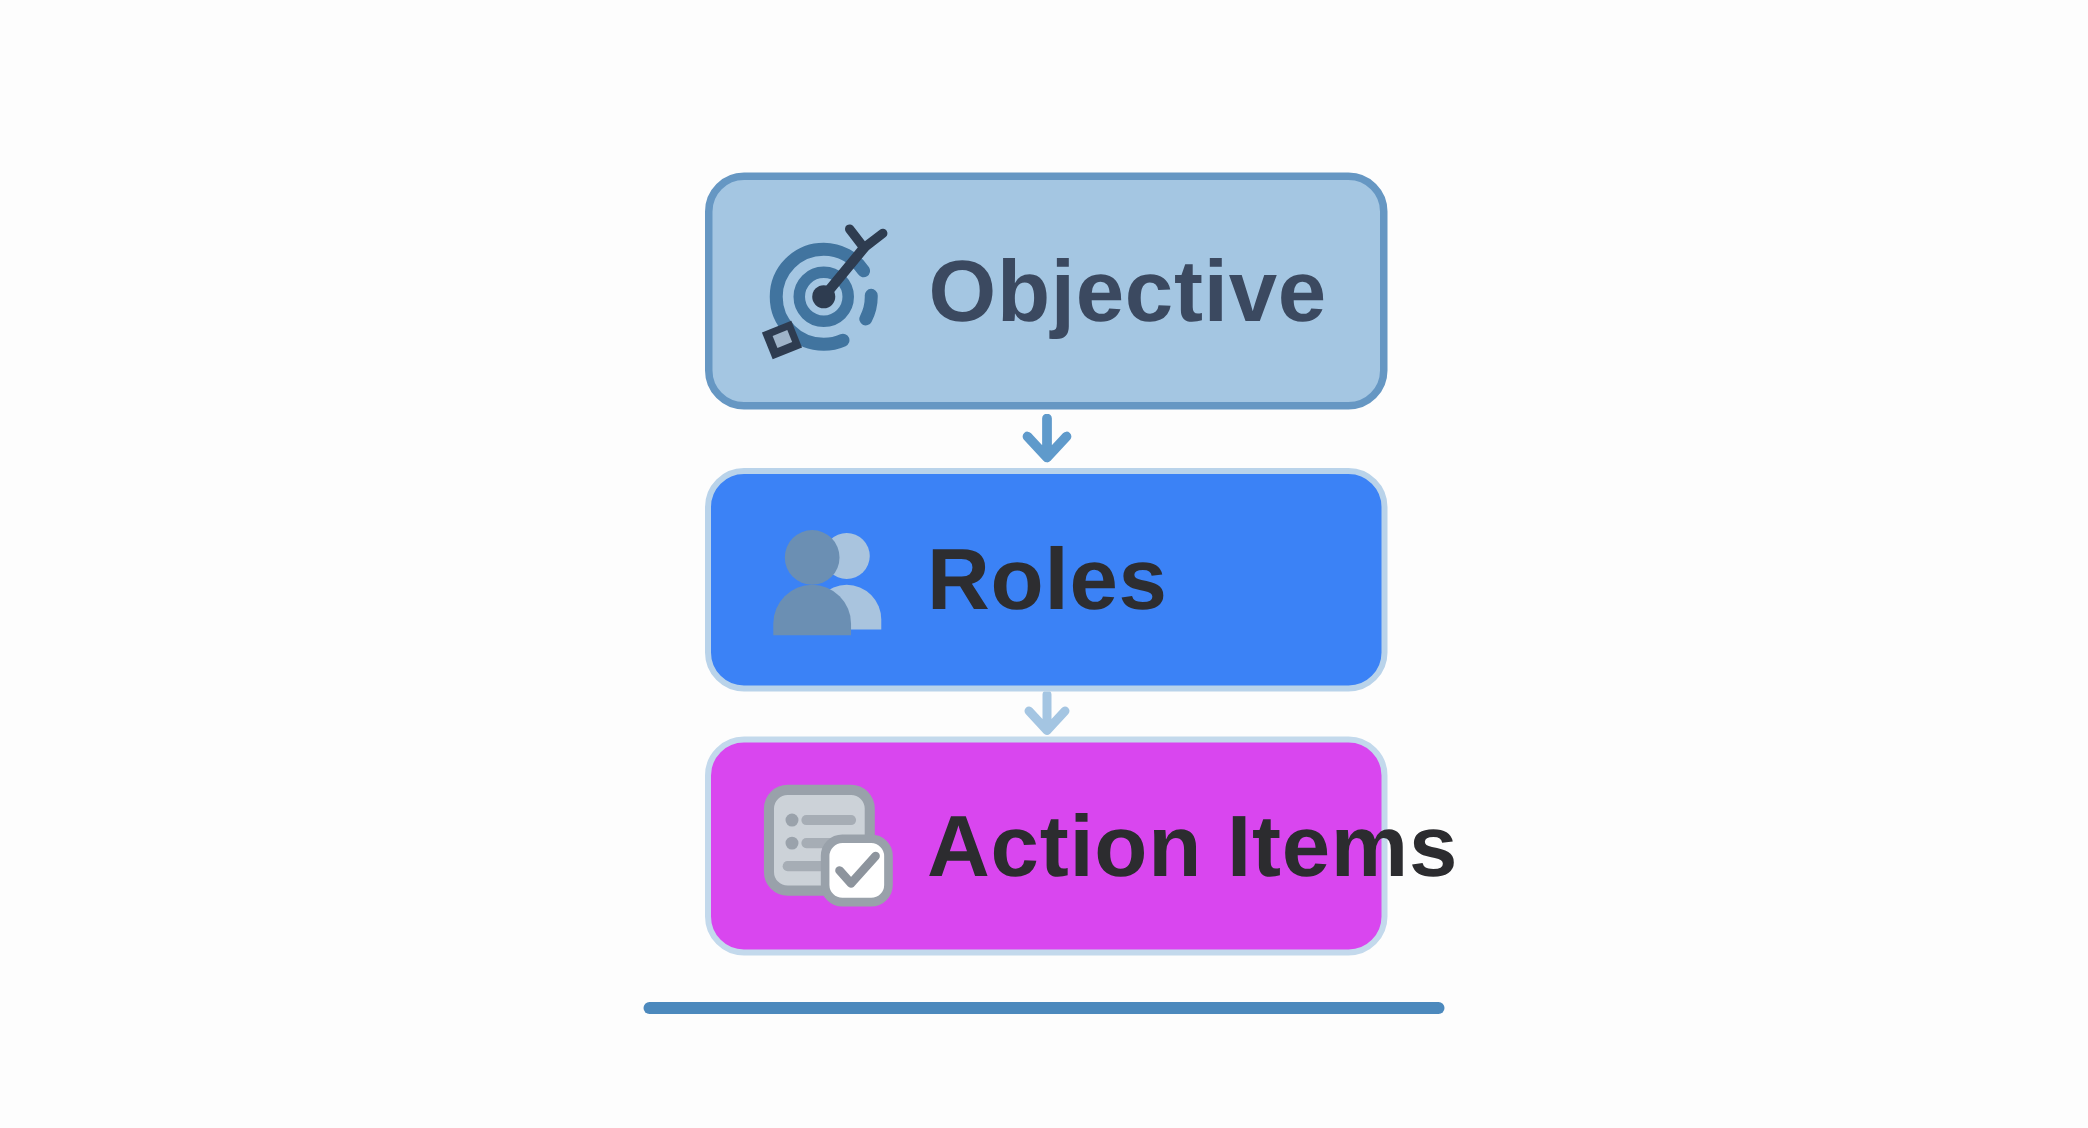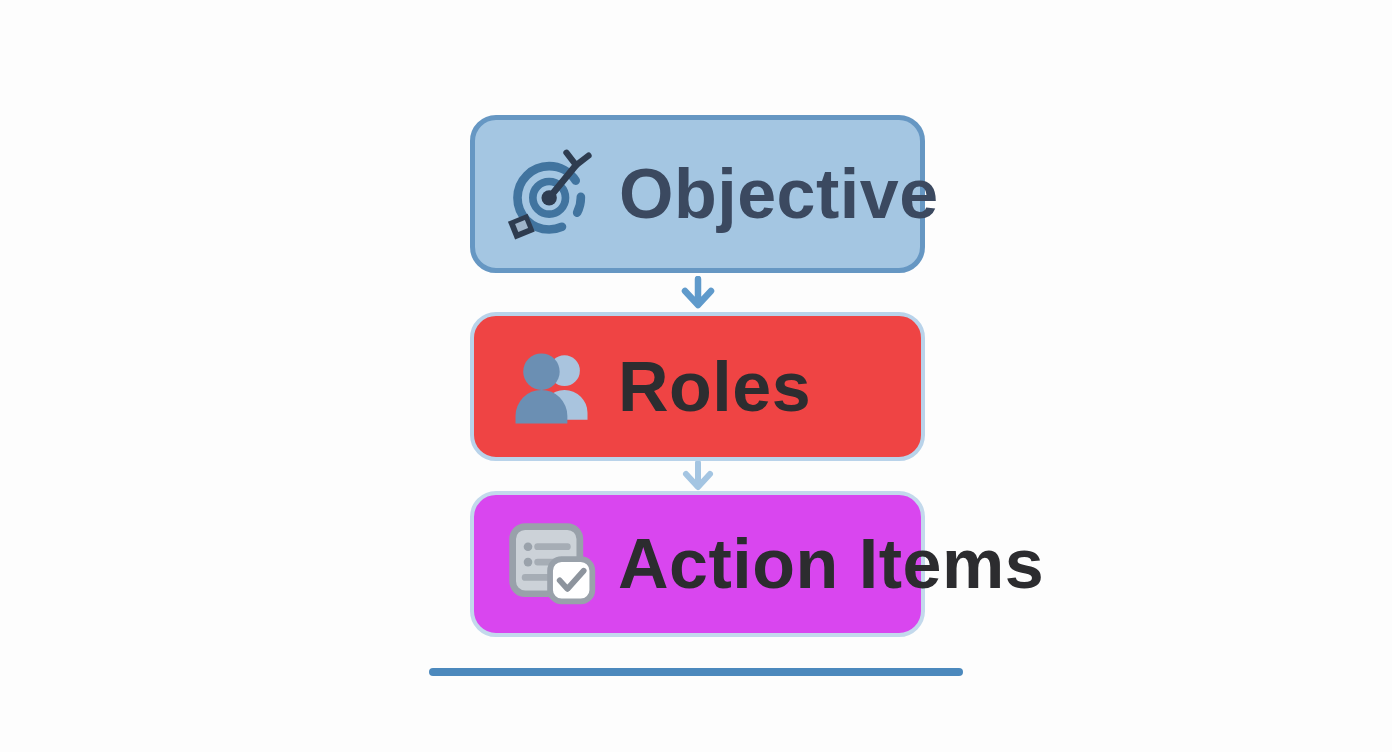--- a/index.html
+++ b/index.html
@@ -56,7 +56,7 @@
   }
   .node .label {
     margin-left: 18px;
-    font-size: 70px;
+    font-size: 58px;
     font-weight: 700;
     letter-spacing: 0.5px;
     white-space: nowrap;

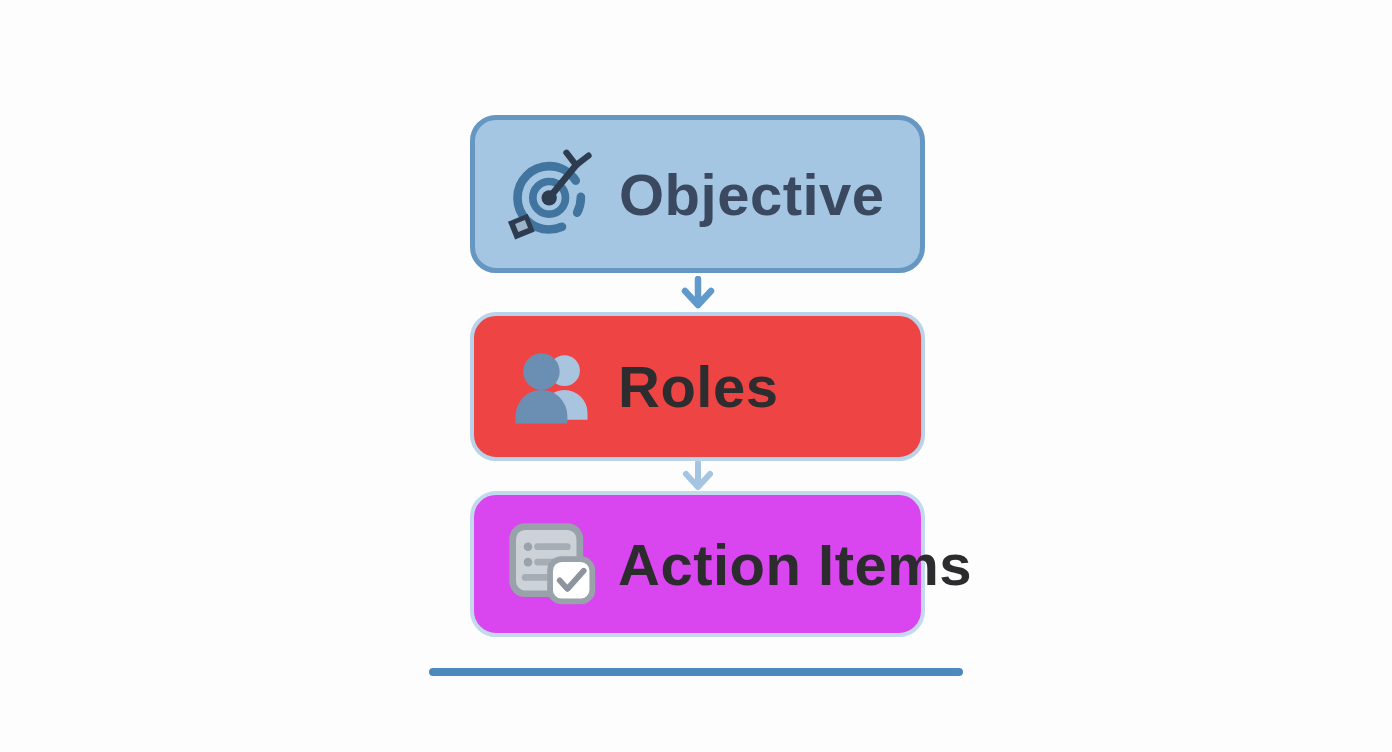--- a/index.html
+++ b/index.html
@@ -38,7 +38,7 @@
   }
   .node-roles {
     height: 149px;
-    background: #ef4444;
+    background: #3b82f6;
     border: 4px solid #b9d3ea;
   }
   .node-action-items {

